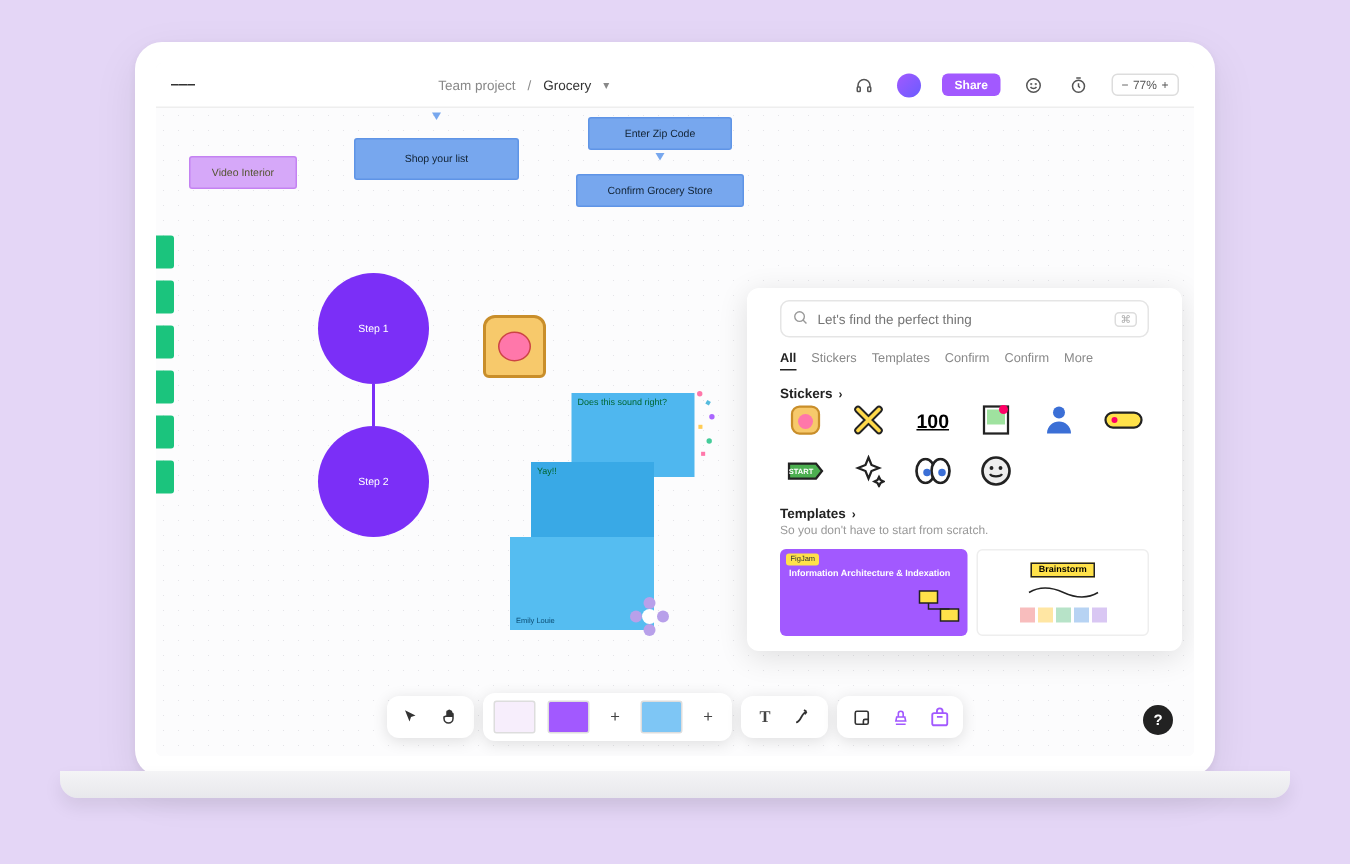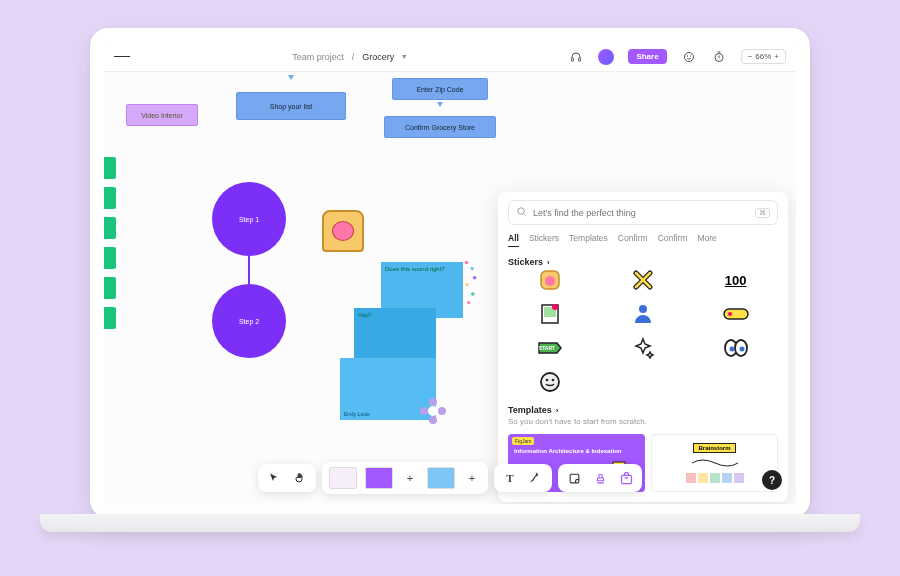--- a/index.html
+++ b/index.html
@@ -123,7 +123,7 @@
         </div>
         <div class="zoom">
           <span>−</span>
-          <span>66%</span>
+          <span>77%</span>
           <span>+</span>
         </div>
       </div>

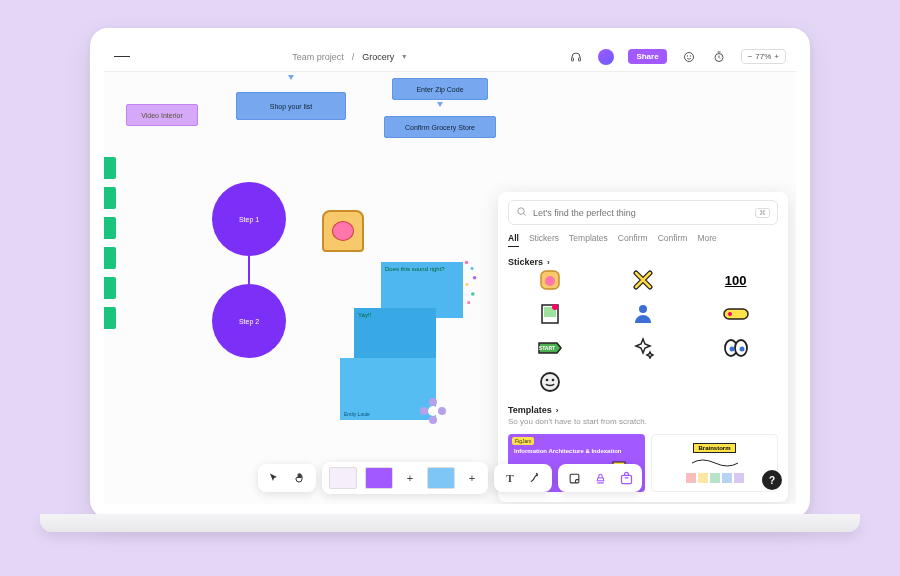--- a/index.html
+++ b/index.html
@@ -47,7 +47,7 @@
 
   
   .panel {
-    position:absolute; right:8px; top:120px; width:290px; background:#fff; border-radius:8px; box-shadow:0 4px 20px rgba(0,0,0,0.12); padding:8px 10px 10px; font-size:9px;
+    position:absolute; right:8px; top:120px; width:290px; background:#fff; border-radius:8px; box-shadow:0 4px 20px rgba(0,0,0,0.12); padding:8px 22px 10px; font-size:9px;
   }
   .search-row{ display:flex; align-items:center; gap:6px; border:1px solid #e5e5e5; border-radius:6px; padding:5px 7px; color:#999; }
   .search-row input{ border:none; flex:1; outline:none; font-size:9px; background:transparent;}

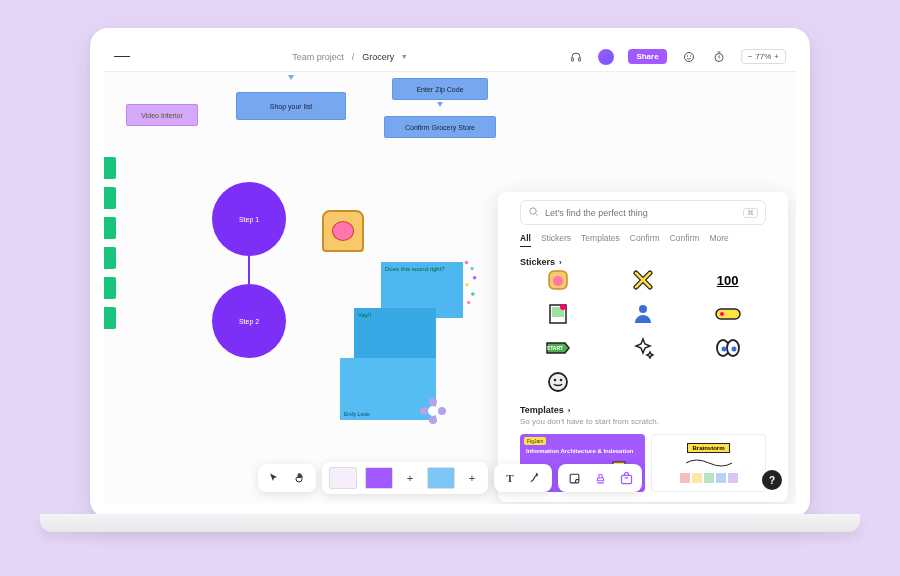--- a/index.html
+++ b/index.html
@@ -55,7 +55,7 @@
   .tabs .tab.active{ color:#222; font-weight:600; border-bottom:1.5px solid #222; padding-bottom:3px;}
   .section-title{ font-size:9px; font-weight:600; color:#222; display:flex; align-items:center; gap:4px;}
   .section-sub{ font-size:8px; color:#999; margin:2px 0 8px;}
-  .sticker-grid{ display:grid; grid-template-columns:repeat(3,1fr); gap:8px; margin-bottom:10px;}
+  .sticker-grid{ display:grid; grid-template-columns:repeat(6,1fr); gap:8px; margin-bottom:10px;}
   .sticker{ height:26px; display:flex; align-items:center; justify-content:center; font-size:16px;}
   .tmpl-row{ display:flex; gap:6px;}
   .tmpl-card{ flex:1; height:58px; border-radius:4px; position:relative; overflow:hidden; font-size:6px;}

